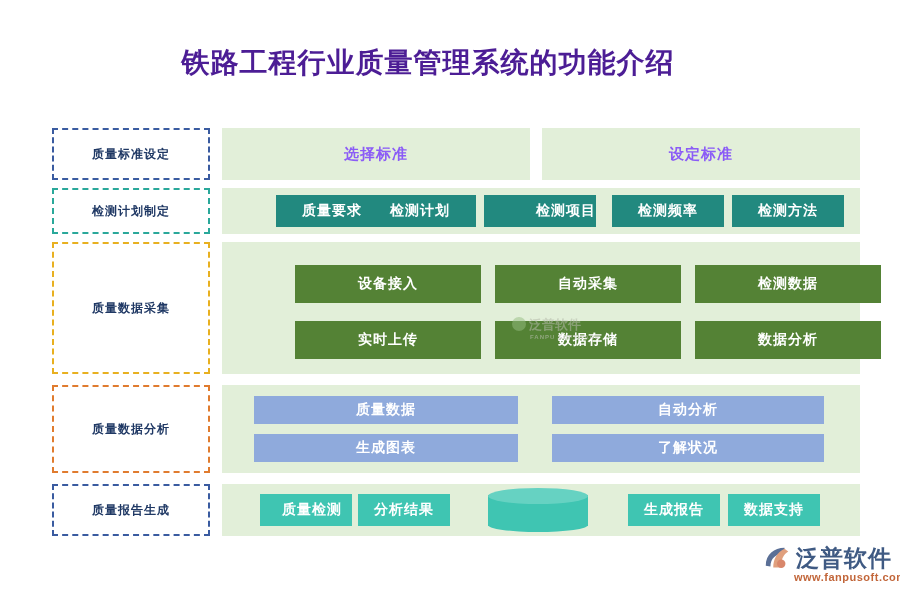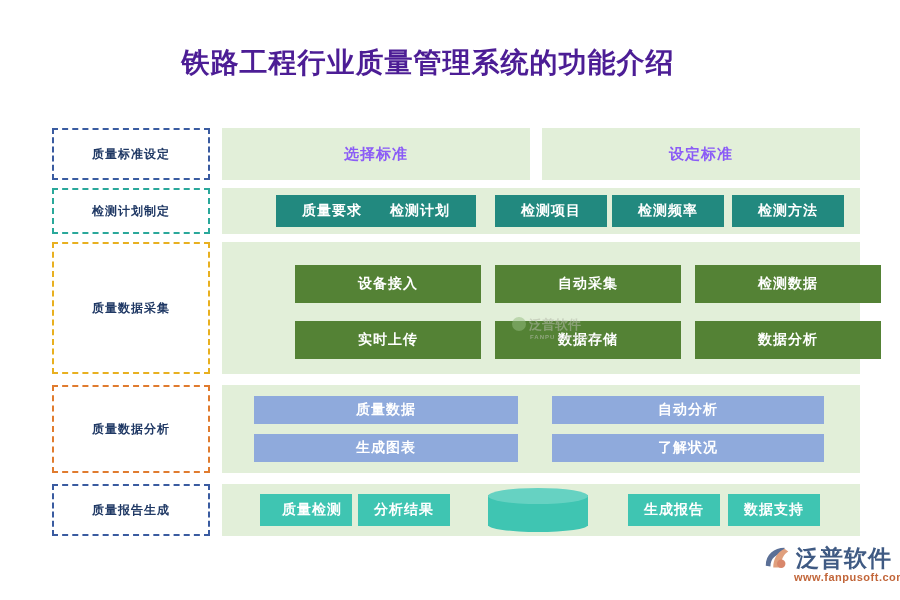--- a/index.html
+++ b/index.html
@@ -212,7 +212,7 @@
     <div class="chip chip-teal" style="left:142px; top:7px; width:112px; height:32px;">
       <span>检测计划</span>
     </div>
-    <div class="chip chip-teal" style="left:273px; top:7px; width:112px; height:32px;">
+    <div class="chip chip-teal" style="left:262px; top:7px; width:112px; height:32px;justify-content:flex-end;">
       <span>检测项目</span>
     </div>
     <div class="chip chip-teal" style="left:390px; top:7px; width:112px; height:32px;">

